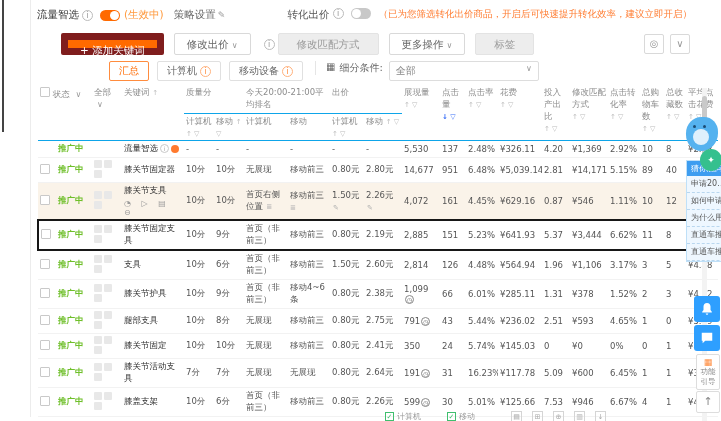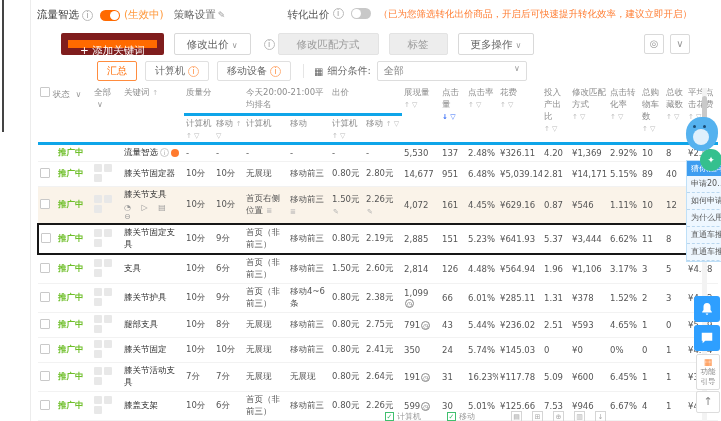--- a/index.html
+++ b/index.html
@@ -130,8 +130,8 @@
       <span class="btn btn-outline"><span>修改出价</span><span class="chev">∨</span></span>
       <span class="icon-info">i</span>
       <span class="btn btn-gray">修改匹配方式</span>
+      <span class="btn btn-outline"><span>更多操作</span><span class="chev">∨</span></span>
       <span class="btn btn-gray">标签</span>
-      <span class="btn btn-outline"><span>更多操作</span><span class="chev">∨</span></span>
       <span class="toolbar-right">
         <span class="sq-btn">◎</span>
         <span class="sq-btn">∨</span>

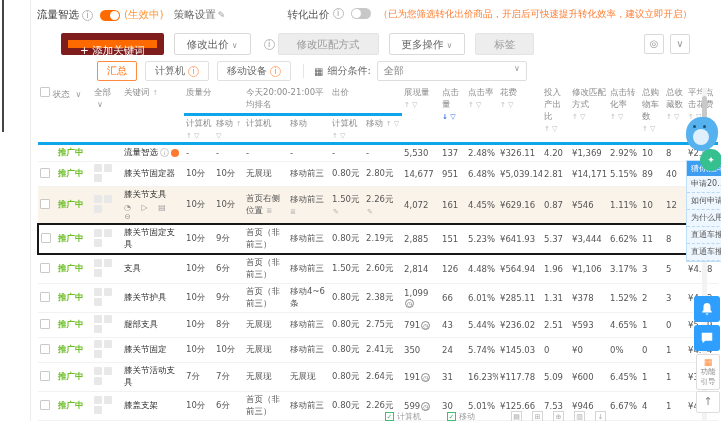--- a/index.html
+++ b/index.html
@@ -38,7 +38,7 @@
     font-size:10px; line-height:18px; text-align:center; margin-left:6px; background:#fff; }
 
   
-  .tabsrow { display:flex; align-items:center; margin:4px 0 4px 28px; font-size:10px; color:#666;padding-left:32px; }
+  .tabsrow { display:flex; margin:4px 0 4px 40px; font-size:10px; color:#666;padding-left:32px; }
   .tab { border:1px solid #e0e0e0; background:#fff; border-radius:2px; padding:2px 9px; margin-right:8px; display:flex; align-items:center; }
   .tab.active { border-color:#ff8c3e; color:#ff6a00; }
   .tab .icon-info { border-color:#ffb27d; color:#ff8c3e; margin:0 0 0 3px; }

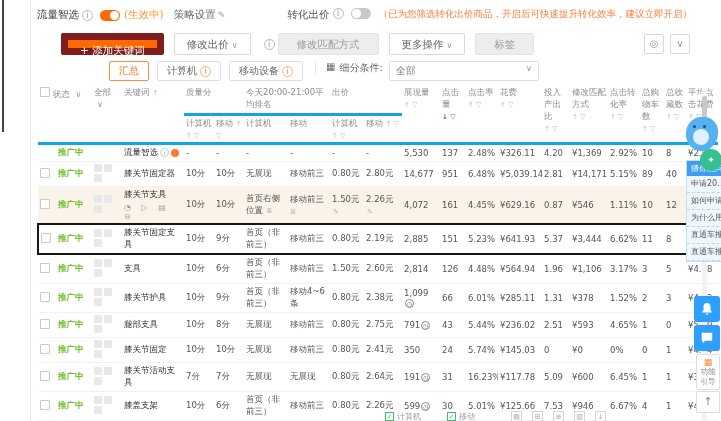--- a/index.html
+++ b/index.html
@@ -50,7 +50,7 @@
   
   table { border-collapse:collapse; table-layout:fixed; width:672px; font-size:8.5px; }
   th { font-weight:normal; color:#8c8c8c; text-align:left; padding:2px 2px; vertical-align:top; }
-  thead tr { border-bottom:3px solid #0ea5e9; }
+  thead tr { border-bottom:1px solid #0ea5e9; }
   td { padding:2px 2px; color:#555; border-bottom:1px solid #f2f2f2; vertical-align:middle;
     white-space:normal; overflow:hidden; }
   .sorts { color:#bbb; font-size:7px; }

